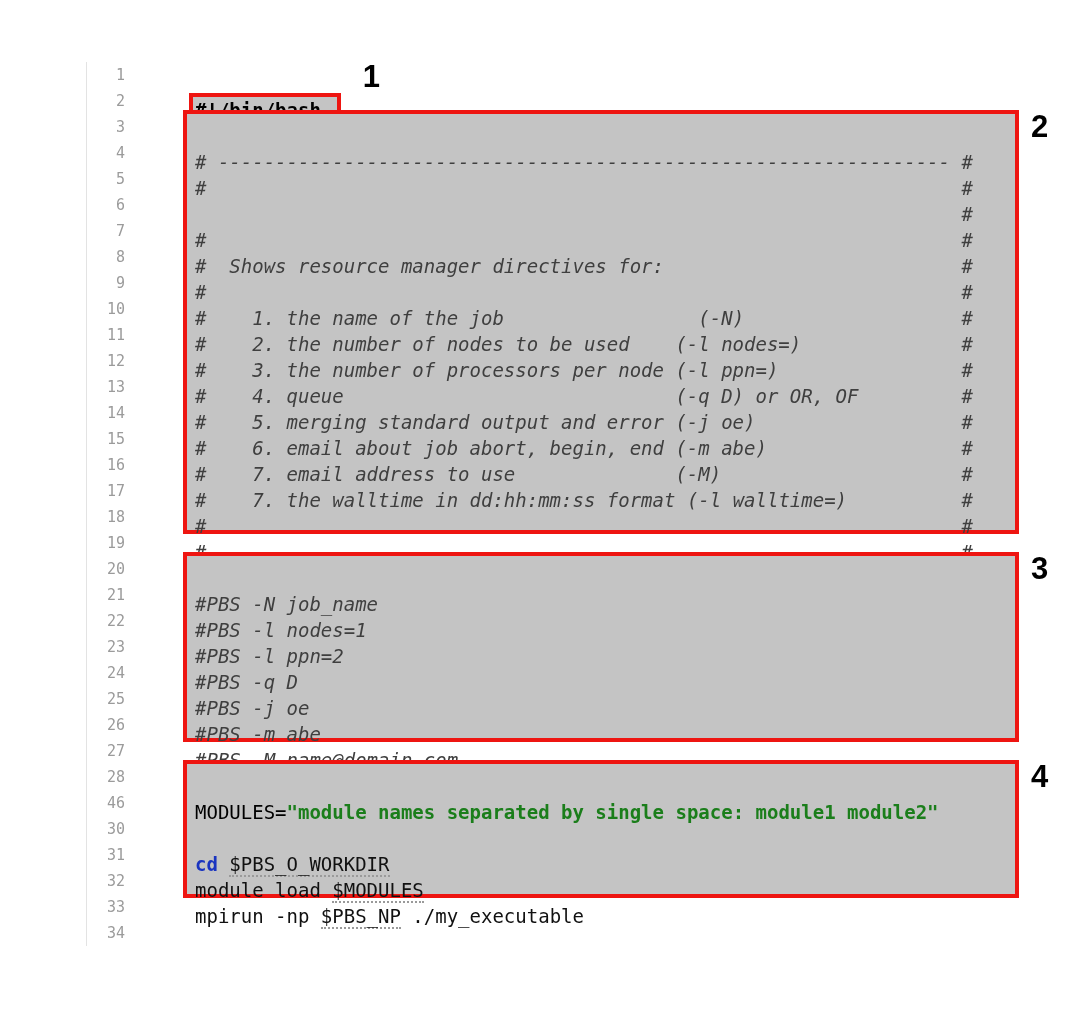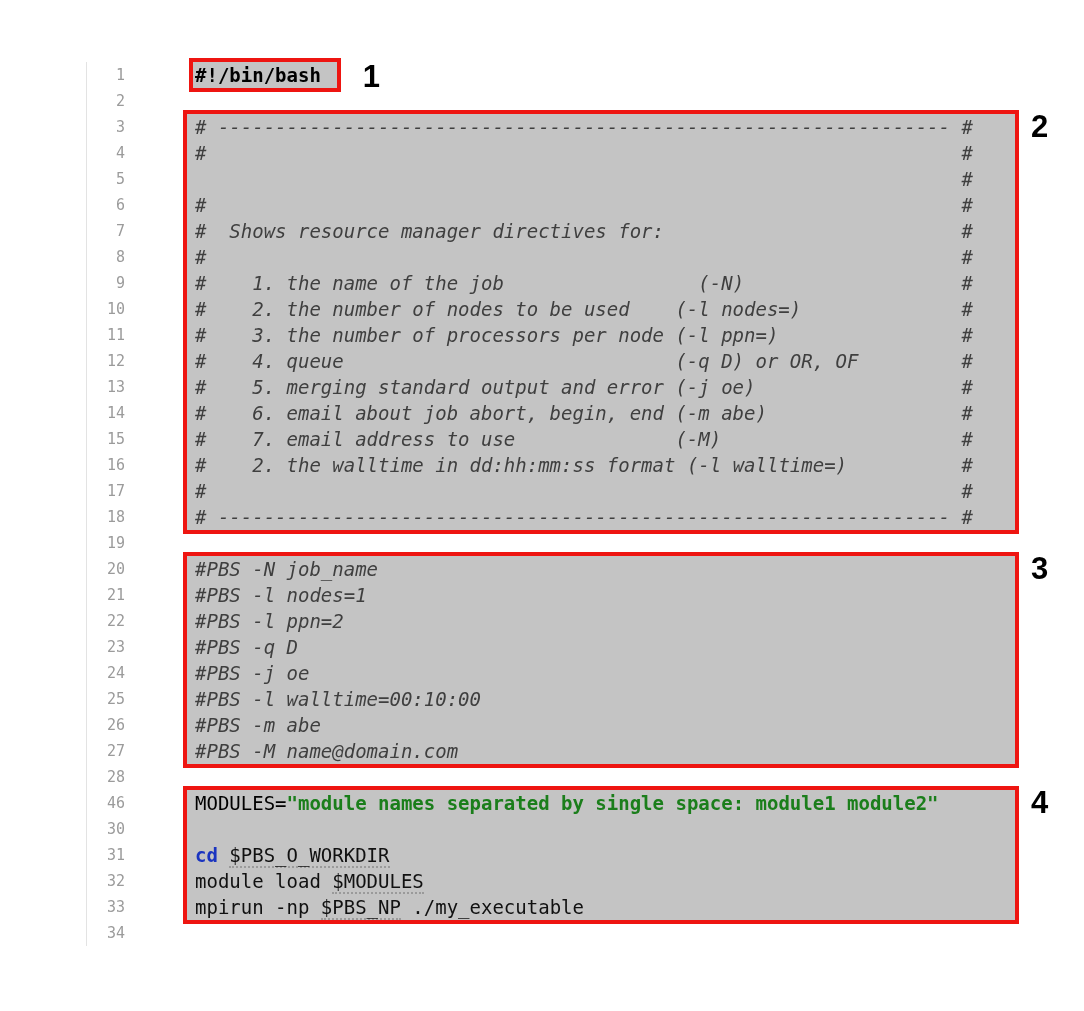--- a/index.html
+++ b/index.html
@@ -53,6 +53,7 @@
     height: 26px;
     line-height: 26px;
     vertical-align: top;
+    margin-top: 35px;
   }
   .seg { white-space: pre; }
   .seg.abs { position: absolute; top: 0; }

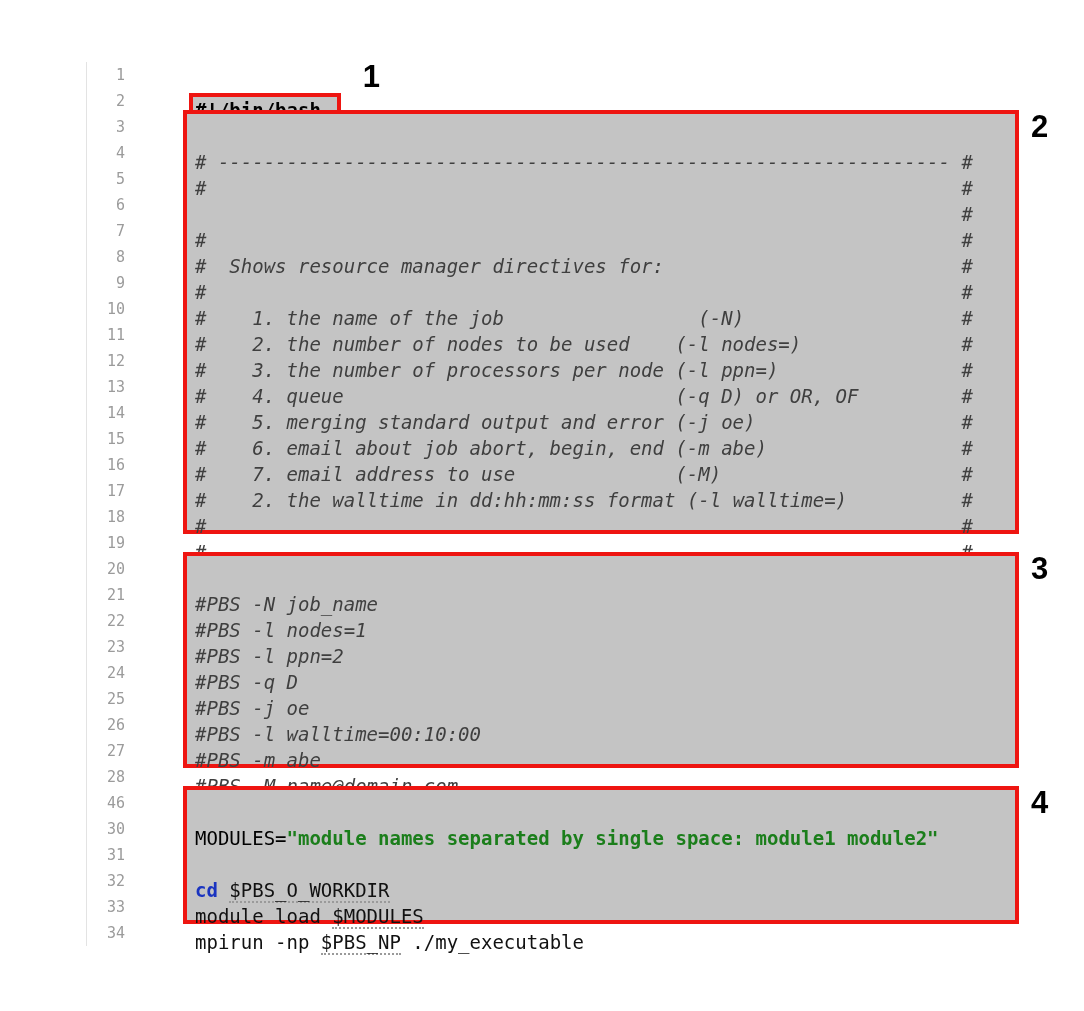--- a/index.html
+++ b/index.html
@@ -153,7 +153,7 @@
         <div class="code-line"><span class="line-text"><span class="seg comment">#    5. merging standard output and error</span><span class="seg comment abs" style="left: 42ch;">(-j oe)</span><span class="seg comment abs" style="left: 67ch;">#</span></span></div>
         <div class="code-line"><span class="line-text"><span class="seg comment">#    6. email about job abort, begin, end</span><span class="seg comment abs" style="left: 42ch;">(-m abe)</span><span class="seg comment abs" style="left: 67ch;">#</span></span></div>
         <div class="code-line"><span class="line-text"><span class="seg comment">#    7. email address to use</span><span class="seg comment abs" style="left: 42ch;">(-M)</span><span class="seg comment abs" style="left: 67ch;">#</span></span></div>
-        <div class="code-line"><span class="line-text"><span class="seg comment">#    2. the walltime in dd:hh:mm:ss format</span><span class="seg comment abs" style="left: 43ch;">(-l walltime=)</span><span class="seg comment abs" style="left: 67ch;">#</span></span></div>
+        <div class="code-line"><span class="line-text"><span class="seg comment">#    7. the walltime in dd:hh:mm:ss format</span><span class="seg comment abs" style="left: 43ch;">(-l walltime=)</span><span class="seg comment abs" style="left: 67ch;">#</span></span></div>
         <div class="code-line"><span class="line-text"><span class="seg comment">#</span><span class="seg comment abs" style="left: 67ch;">#</span></span></div>
         <div class="code-line"><span class="line-text"><span class="seg comment"># ----------------------------------------------------------------</span><span class="seg comment abs" style="left: 67ch;">#</span></span></div>
       </div>

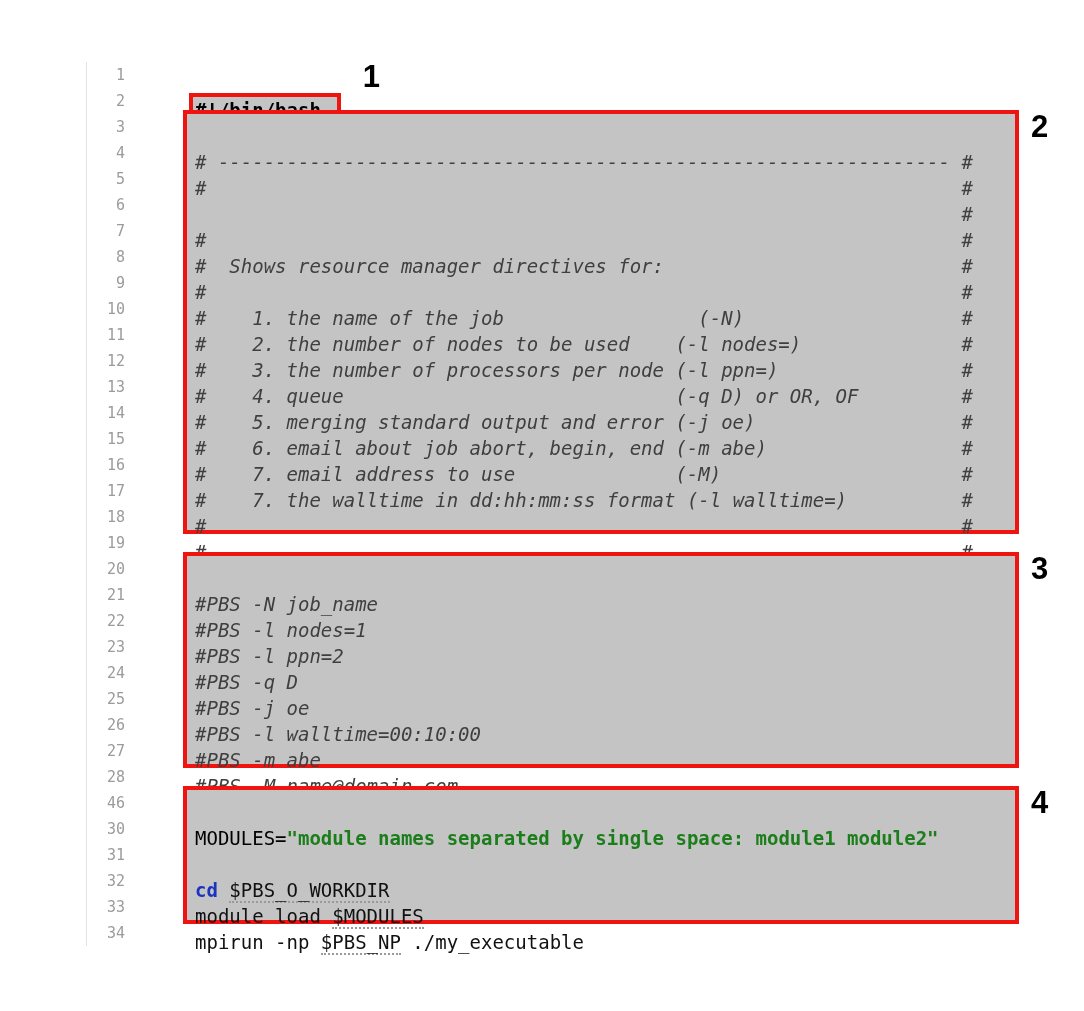--- a/index.html
+++ b/index.html
@@ -165,7 +165,6 @@
         <div class="code-line"><span class="line-text"><span class="seg comment">#PBS -l ppn=2</span></span></div>
         <div class="code-line"><span class="line-text"><span class="seg comment">#PBS -q D</span></span></div>
         <div class="code-line"><span class="line-text"><span class="seg comment">#PBS -j oe</span></span></div>
-        <div class="code-line"><span class="line-text"><span class="seg comment">#PBS -l walltime=00:10:00</span></span></div>
         <div class="code-line"><span class="line-text"><span class="seg comment">#PBS -m abe</span></span></div>
         <div class="code-line"><span class="line-text"><span class="seg comment">#PBS -M name@domain.com</span></span></div>
       </div>

